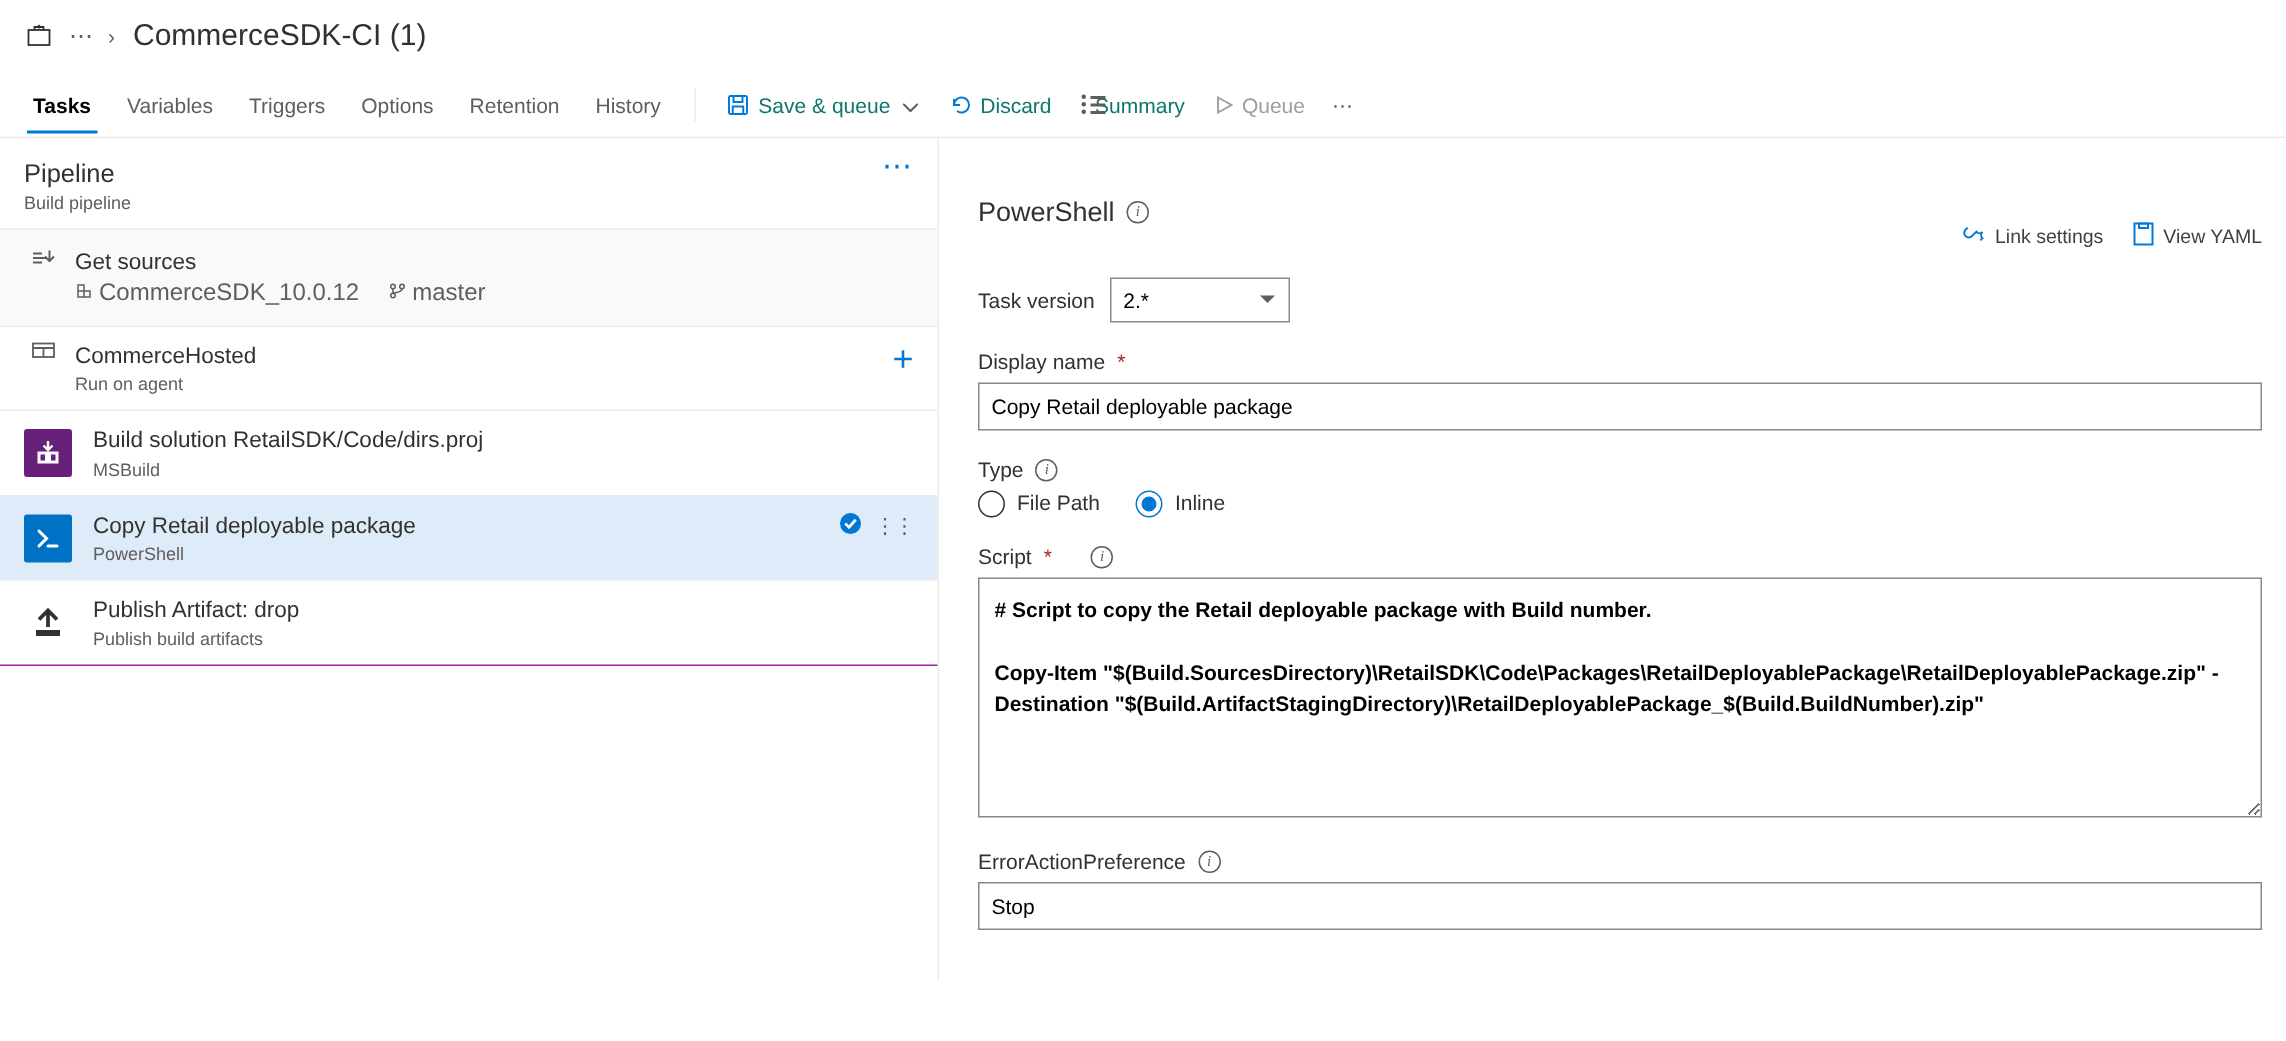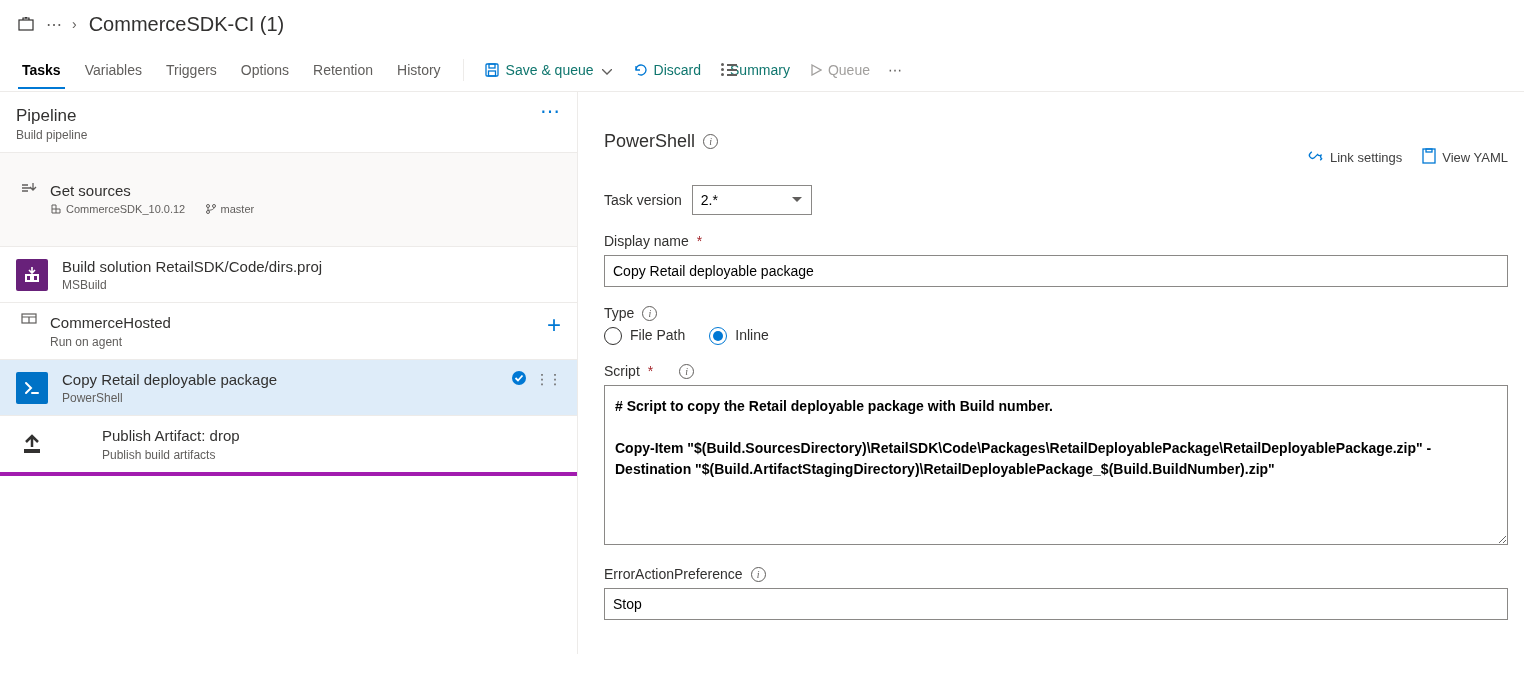--- a/index.html
+++ b/index.html
@@ -22,7 +22,7 @@
 .tabbar .more { color:#605e5c; cursor:pointer; padding:6px 8px;}
 
 .main { display:flex; flex-direction:row; }
-.left { width: 578px; border-right: 1px solid #edebe9; }
+.left { width: 626px; border-right: 1px solid #edebe9; }
 .right { flex:1; padding: 24px 16px 16px 26px; position:relative;}
 
 .pipeline-header { display:flex; justify-content:space-between; align-items:flex-start; padding: 14px 16px 10px 16px; }

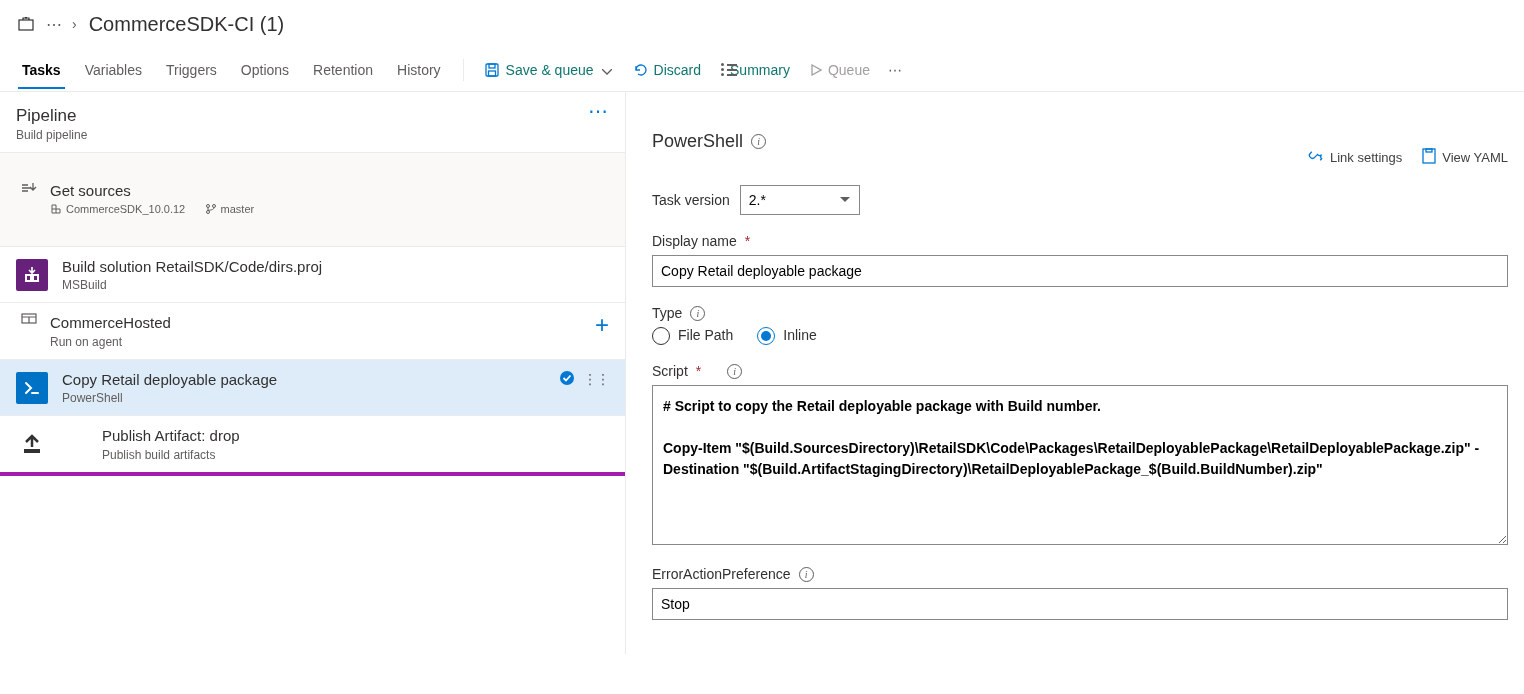--- a/index.html
+++ b/index.html
@@ -31,7 +31,7 @@
 .pipeline-header .more { color:#0078d4; cursor:pointer; font-size:20px; letter-spacing:1px; line-height:10px;}
 
 .row { border-top:1px solid #edebe9; padding: 10px 16px; display:flex; align-items:flex-start; cursor:pointer; position:relative;}
-.row.get-sources { background:#faf9f8; padding:28px 16px;}
+.row.get-sources { background:#faf9f8; padding:12px 16px;}
 .row .lead { width:26px; flex:0 0 26px; margin-right:8px; display:flex; align-items:center; justify-content:center; color:#605e5c;}
 .row .taskicon { width:32px; height:32px; flex:0 0 32px; margin-right:14px; border-radius:2px; display:flex; align-items:center; justify-content:center; color:#fff; font-weight:bold; margin-top:2px;}
 .row .txt { flex:1;}

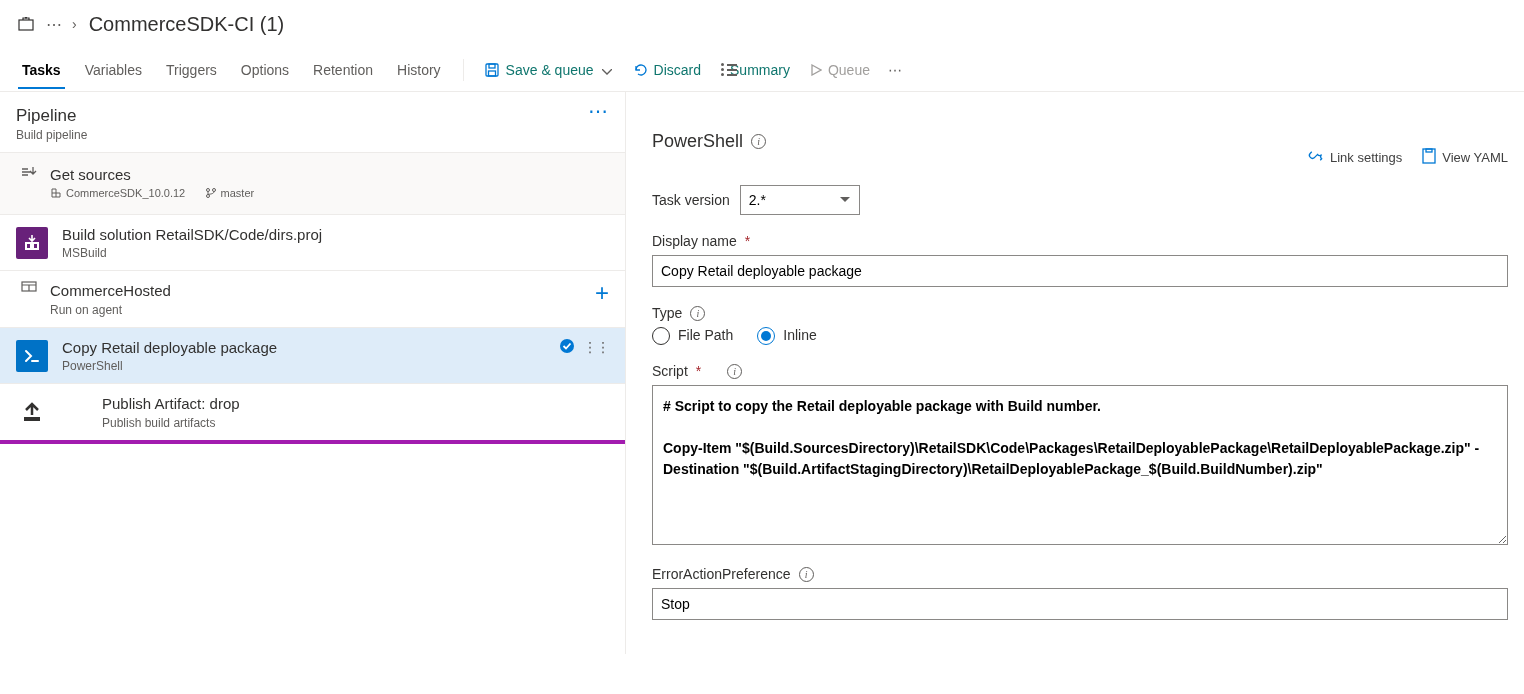--- a/index.html
+++ b/index.html
@@ -43,7 +43,7 @@
 .row .check { color:#0078d4;}
 .row .drag { color:#605e5c; cursor:grab; letter-spacing:-1px;}
 .row.last { border-bottom:4px solid #a21caf;gap:40px;}
-.branch-chip { display:inline-flex; align-items:flex-start; font-size:11px; color:#605e5c; margin-right:16px;}
+.branch-chip { display:inline-flex; align-items:flex-start; font-size:16px; color:#605e5c; margin-right:16px;}
 .branch-chip .bi { margin-right:4px;}
 
 .right-top { display:flex; justify-content:space-between; align-items:center; margin-bottom:18px;}

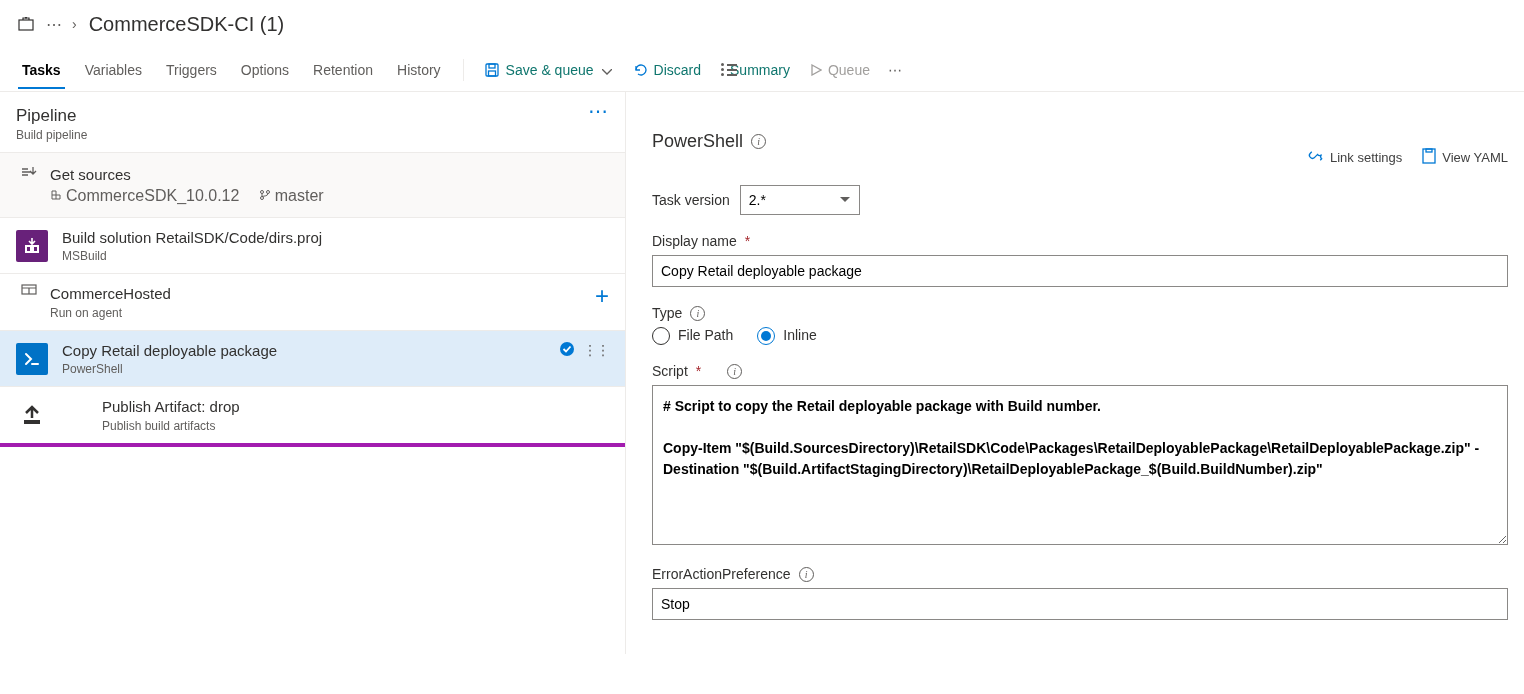--- a/index.html
+++ b/index.html
@@ -179,6 +179,22 @@
     </div>
 
     <div class="row">
+      <div class="lead">
+          <svg width="16" height="14" viewBox="0 0 16 14">
+            <rect x="1" y="1" width="14" height="9" fill="none" stroke="#605e5c" stroke-width="1.2"></rect>
+            <path d="M1 4 L15 4 M8 4 L8 10" fill="none" stroke="#605e5c" stroke-width="1.2"></path>
+          </svg>
+        </div>
+      <div class="txt">
+        <div class="name">CommerceHosted</div>
+        <div class="sub">Run on agent</div>
+      </div>
+      <div class="trailing">
+          <span class="add">+</span>
+        </div>
+    </div>
+
+    <div class="row">
       <div class="taskicon" style="background:#68217a;">
         <svg width="20" height="18" viewBox="0 0 20 18">
             <rect x="3" y="8" width="14" height="8" fill="#fff"></rect>
@@ -191,22 +207,6 @@
         <div class="name">Build solution RetailSDK/Code/dirs.proj</div>
         <div class="sub">MSBuild</div>
       </div>
-    </div>
-
-    <div class="row">
-      <div class="lead">
-          <svg width="16" height="14" viewBox="0 0 16 14">
-            <rect x="1" y="1" width="14" height="9" fill="none" stroke="#605e5c" stroke-width="1.2"></rect>
-            <path d="M1 4 L15 4 M8 4 L8 10" fill="none" stroke="#605e5c" stroke-width="1.2"></path>
-          </svg>
-        </div>
-      <div class="txt">
-        <div class="name">CommerceHosted</div>
-        <div class="sub">Run on agent</div>
-      </div>
-      <div class="trailing">
-          <span class="add">+</span>
-        </div>
     </div>
 
     <div class="row selected">

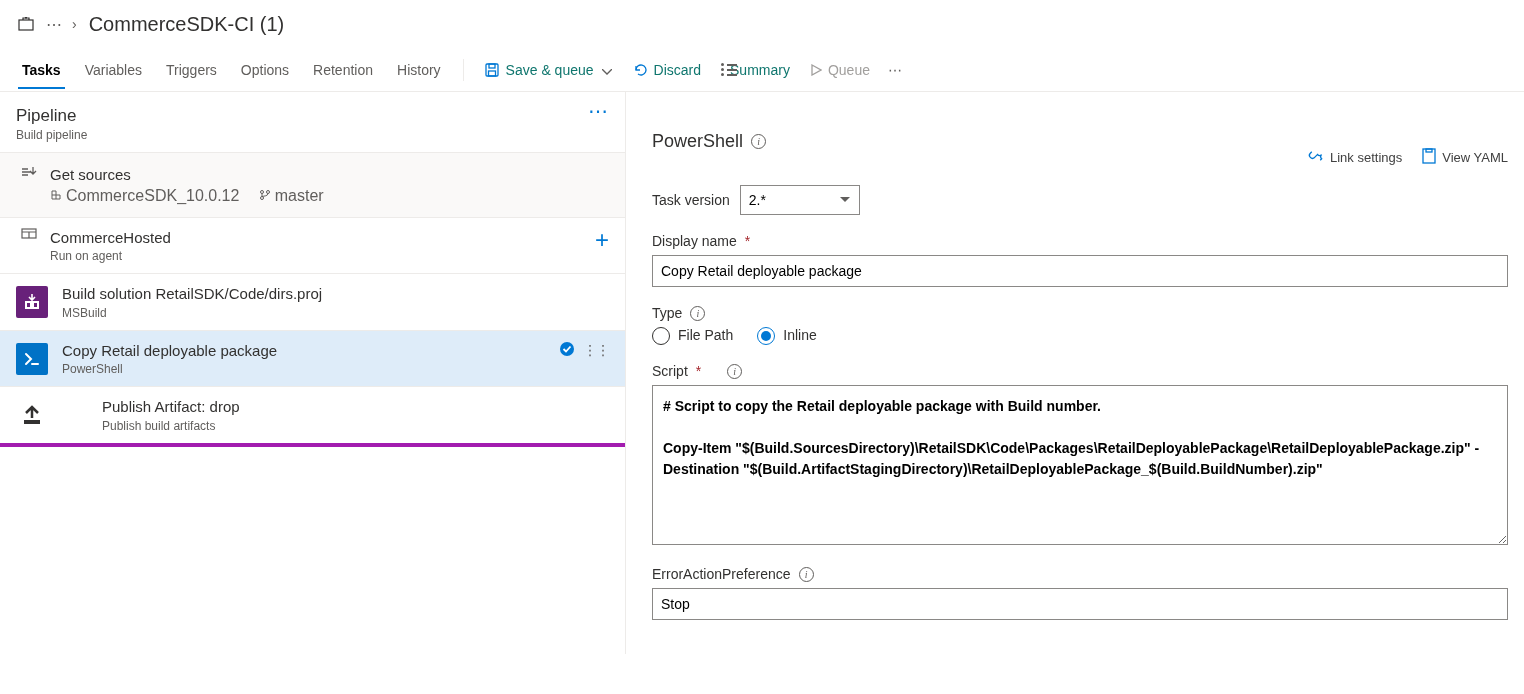--- a/index.html
+++ b/index.html
@@ -42,7 +42,7 @@
 .row .add { font-size:24px; color:#0078d4; cursor:pointer; line-height:1; font-weight:300;}
 .row .check { color:#0078d4;}
 .row .drag { color:#605e5c; cursor:grab; letter-spacing:-1px;}
-.row.last { border-bottom:4px solid #a21caf;gap:40px;}
+.row.last { border-bottom:1px solid #a21caf;}
 .branch-chip { display:inline-flex; align-items:flex-start; font-size:16px; color:#605e5c; margin-right:16px;}
 .branch-chip .bi { margin-right:4px;}
 

